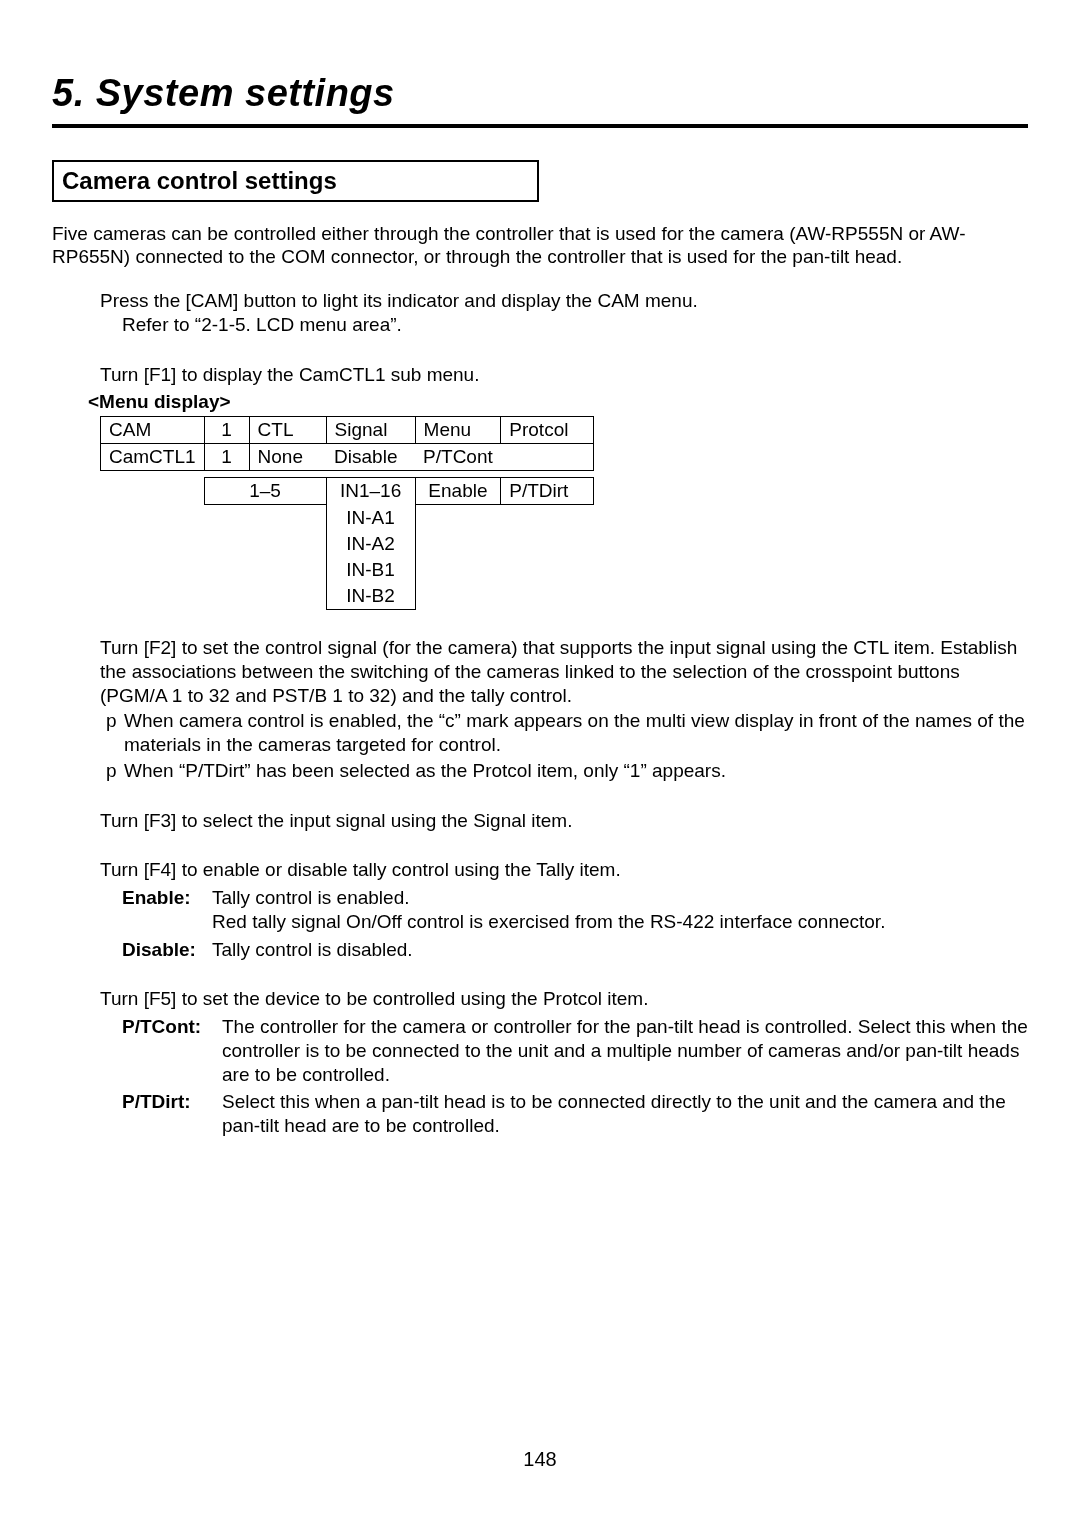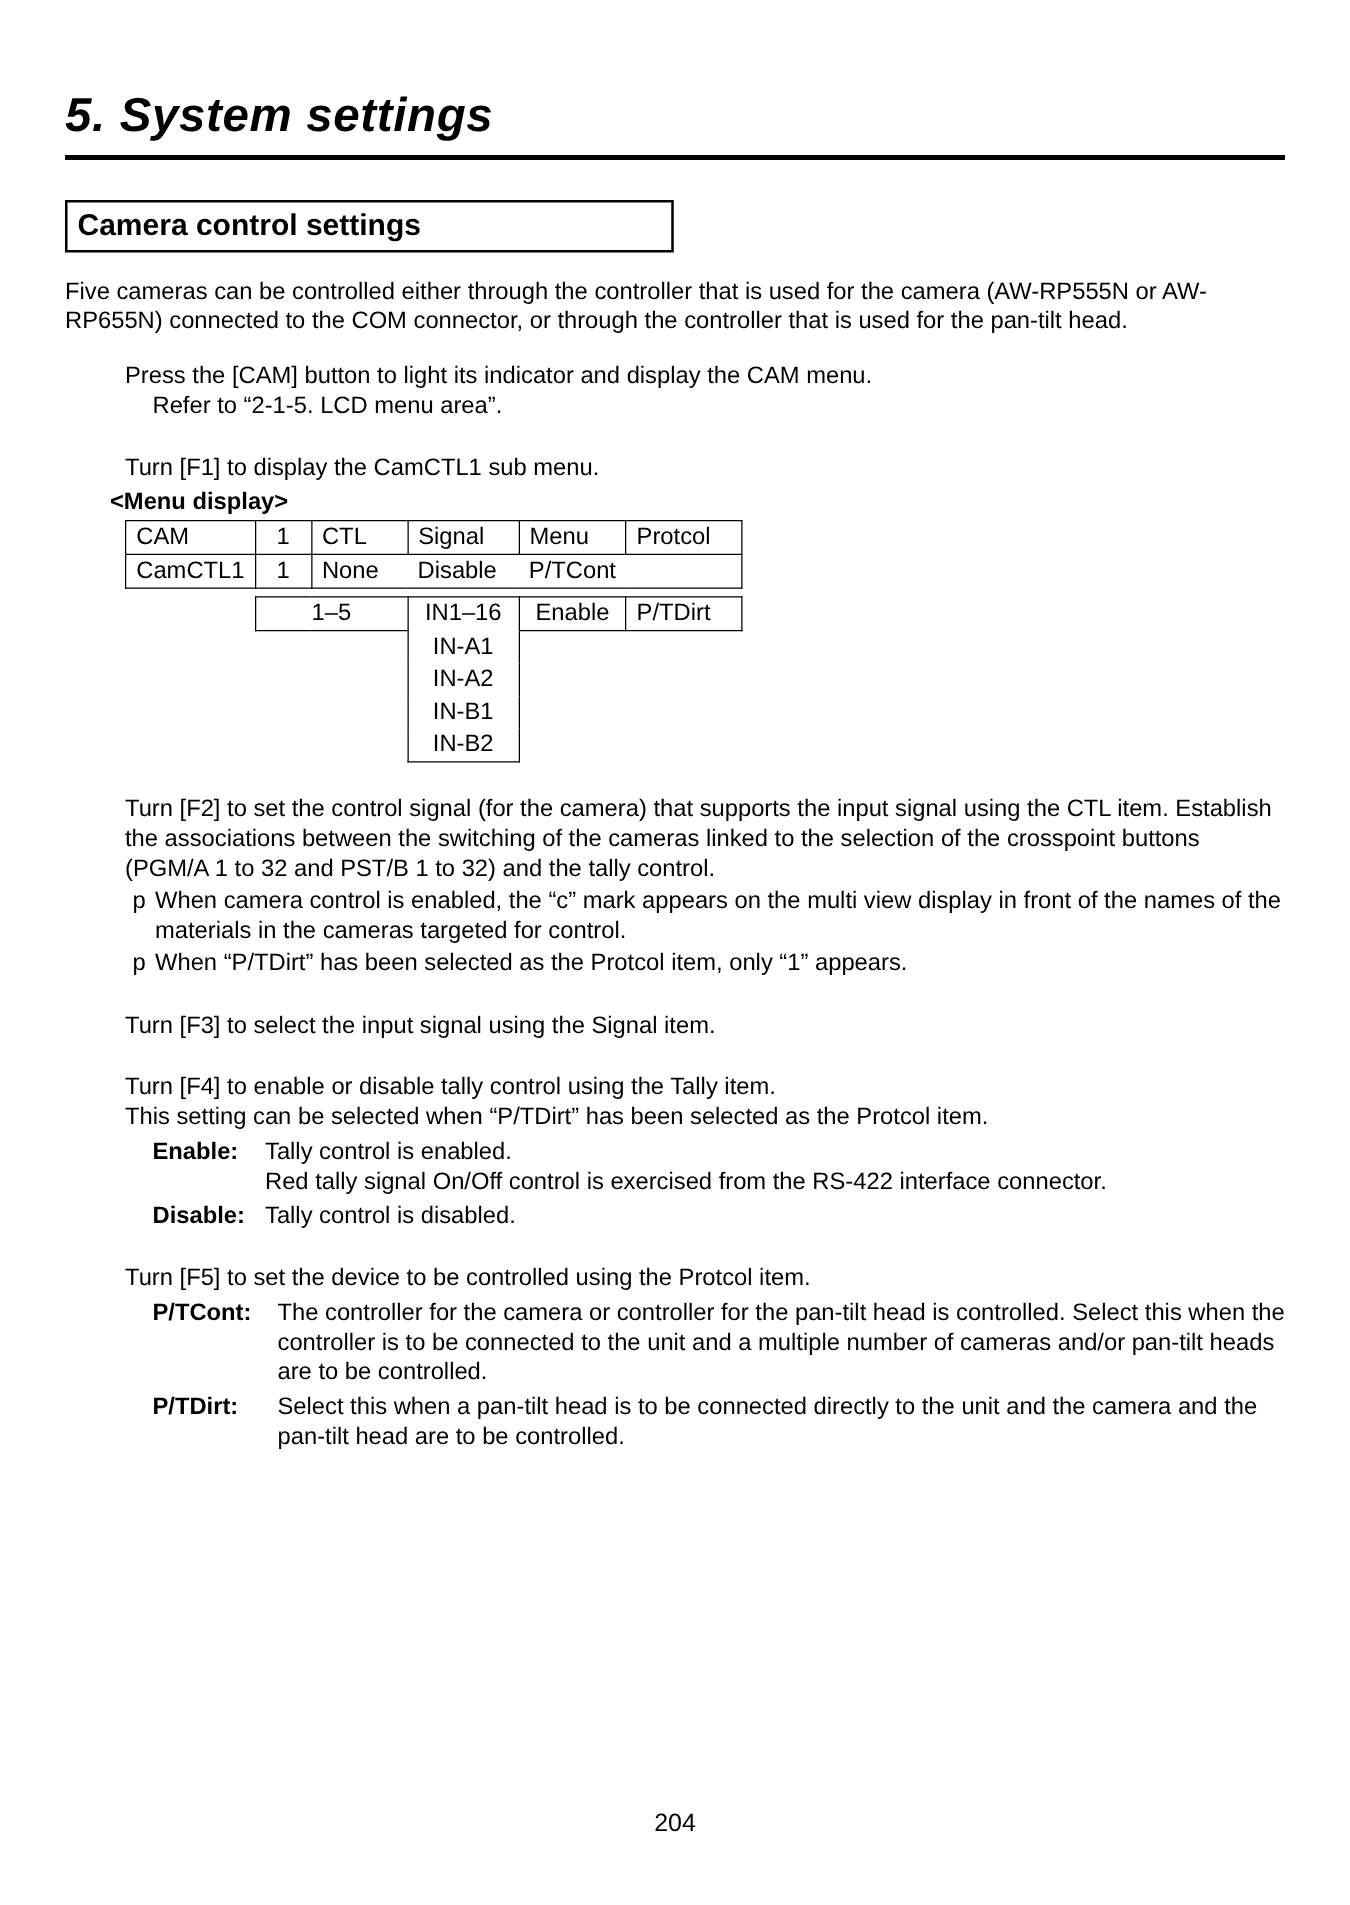--- a/index.html
+++ b/index.html
@@ -185,7 +185,6 @@
   <div class="spacer-md"></div>
 
   <div class="indent1">Turn [F4] to enable or disable tally control using the Tally item.</div>
-  <div class="indent1">This setting can be selected when “P/TDirt” has been selected as the Protcol item.</div>
 
   <div class="def-row">
     <div class="term">Enable:</div>

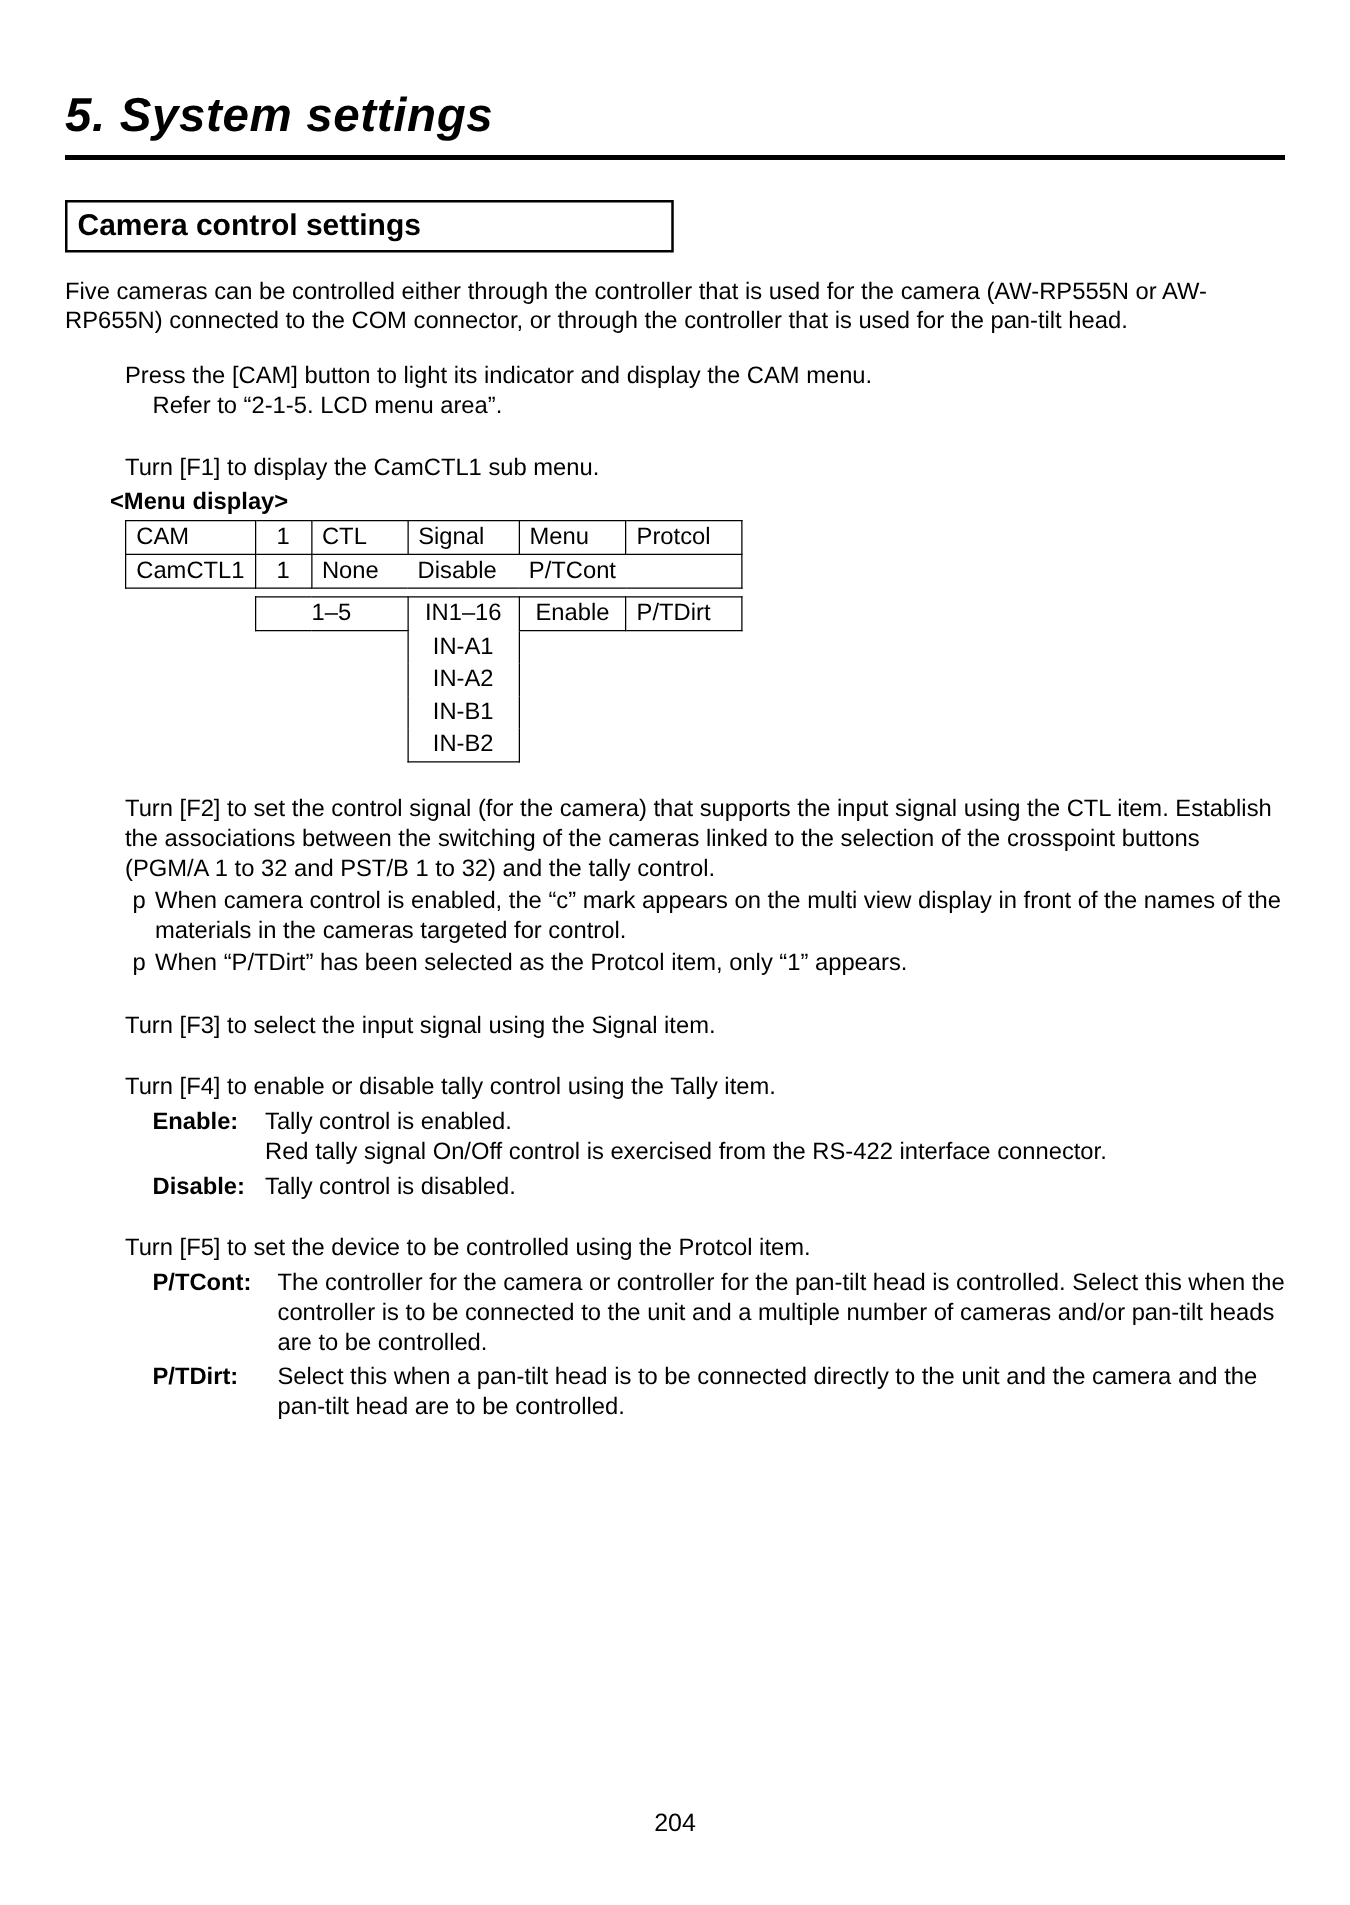--- a/index.html
+++ b/index.html
@@ -211,7 +211,7 @@
     <div class="def">Select this when a pan-tilt head is to be connected directly to the unit and the camera and the pan-tilt head are to be controlled.</div>
   </div>
 
-  <div class="page-num">204</div>
+  <div class="page-num">148</div>
 </div>
 
 </body></html>

